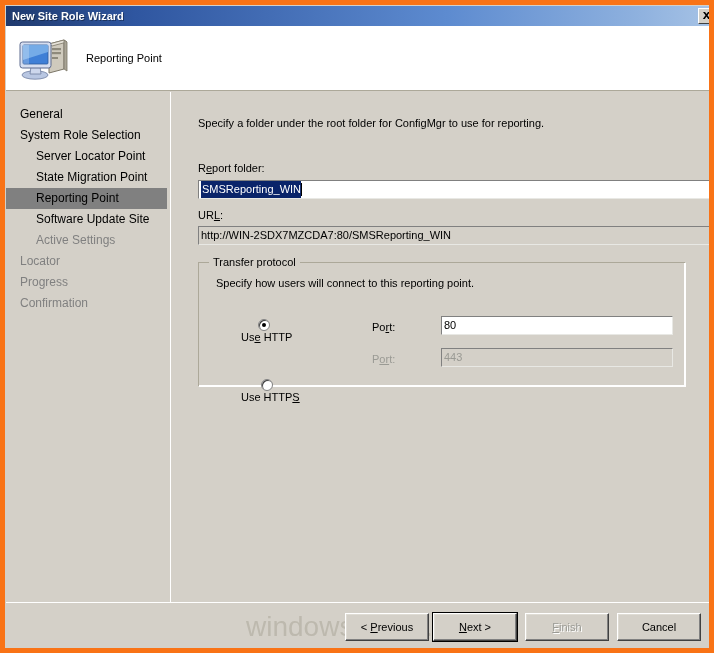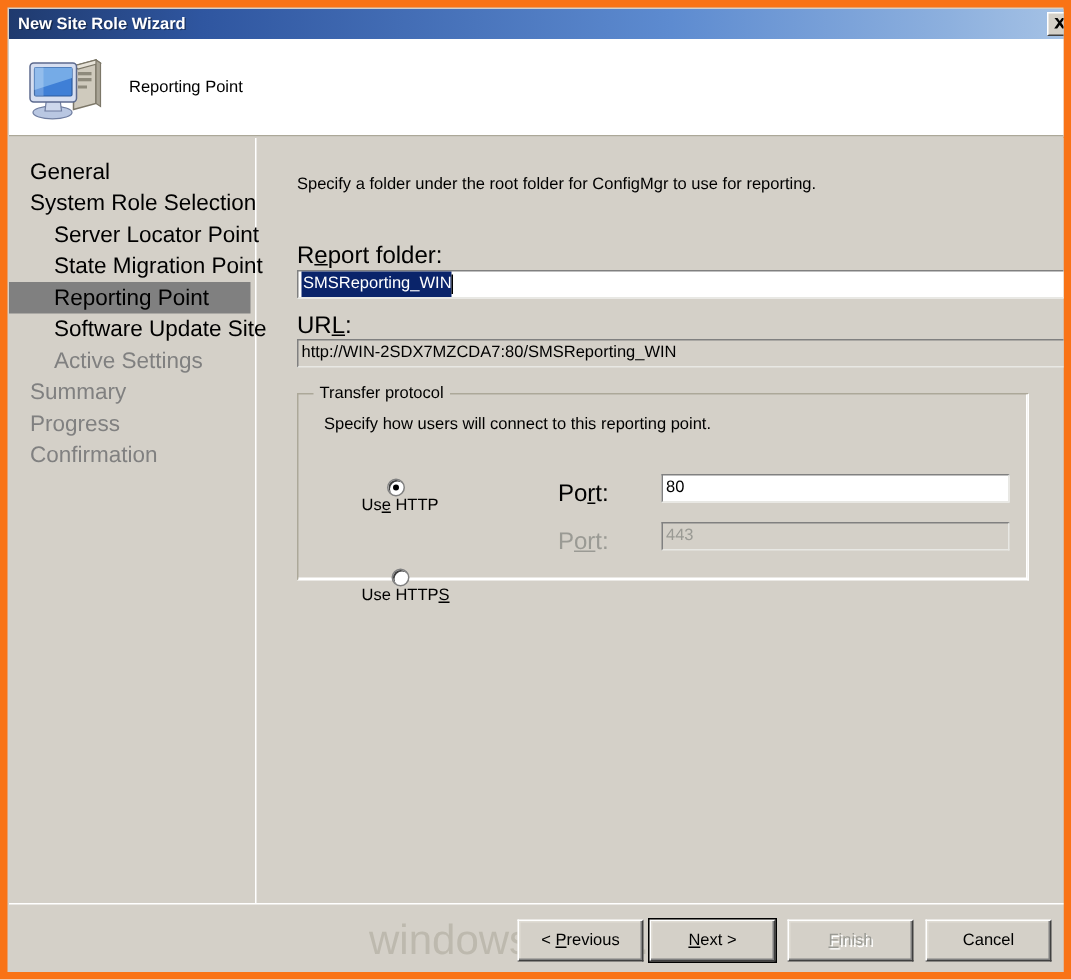--- a/index.html
+++ b/index.html
@@ -110,7 +110,7 @@
   .nav-item {
     height: 21px;
     line-height: 21px;
-    font-size: 15px;
+    font-size: 12px;
     color: #000000;
     padding-left: 14px;
     white-space: nowrap;

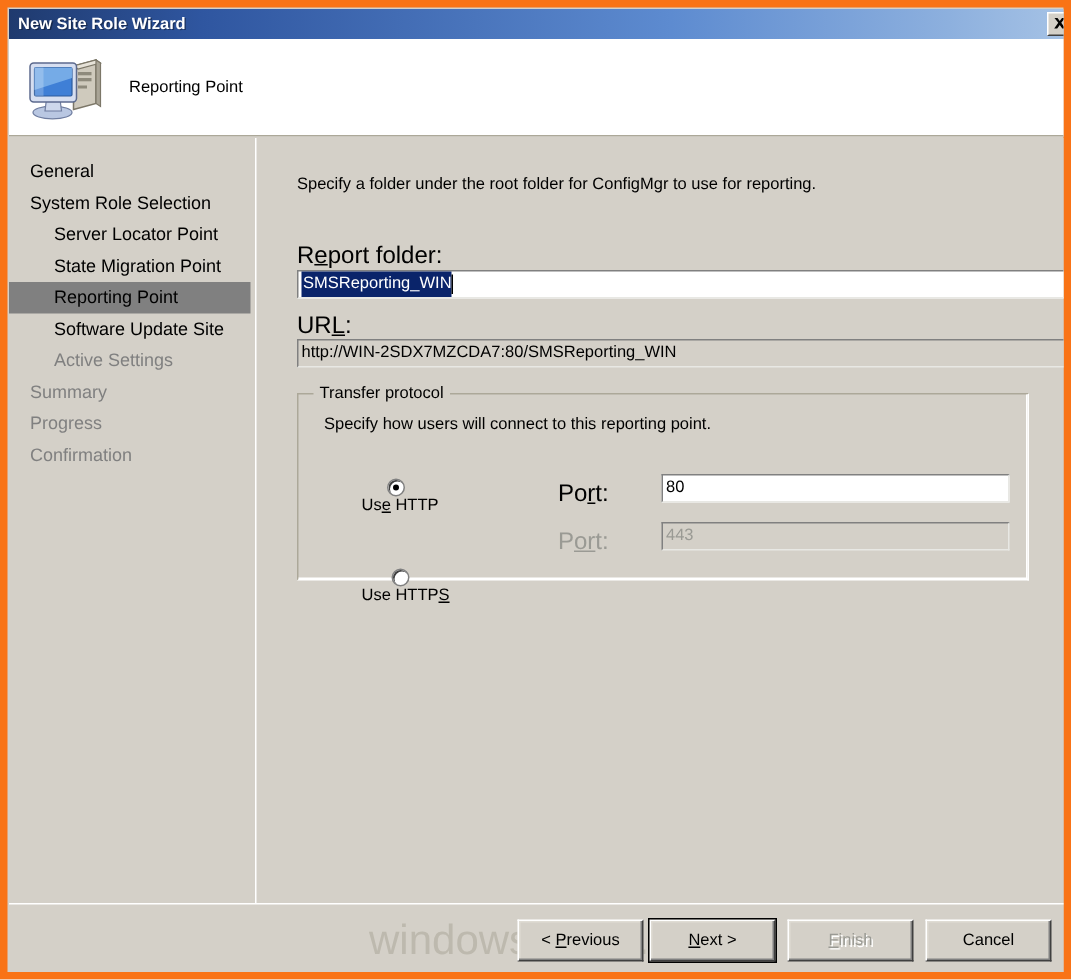--- a/index.html
+++ b/index.html
@@ -143,7 +143,7 @@
 
   .field-label {
     position: absolute;
-    font-size: 16px;
+    font-size: 11px;
     color: #000000;
     white-space: nowrap;
   }

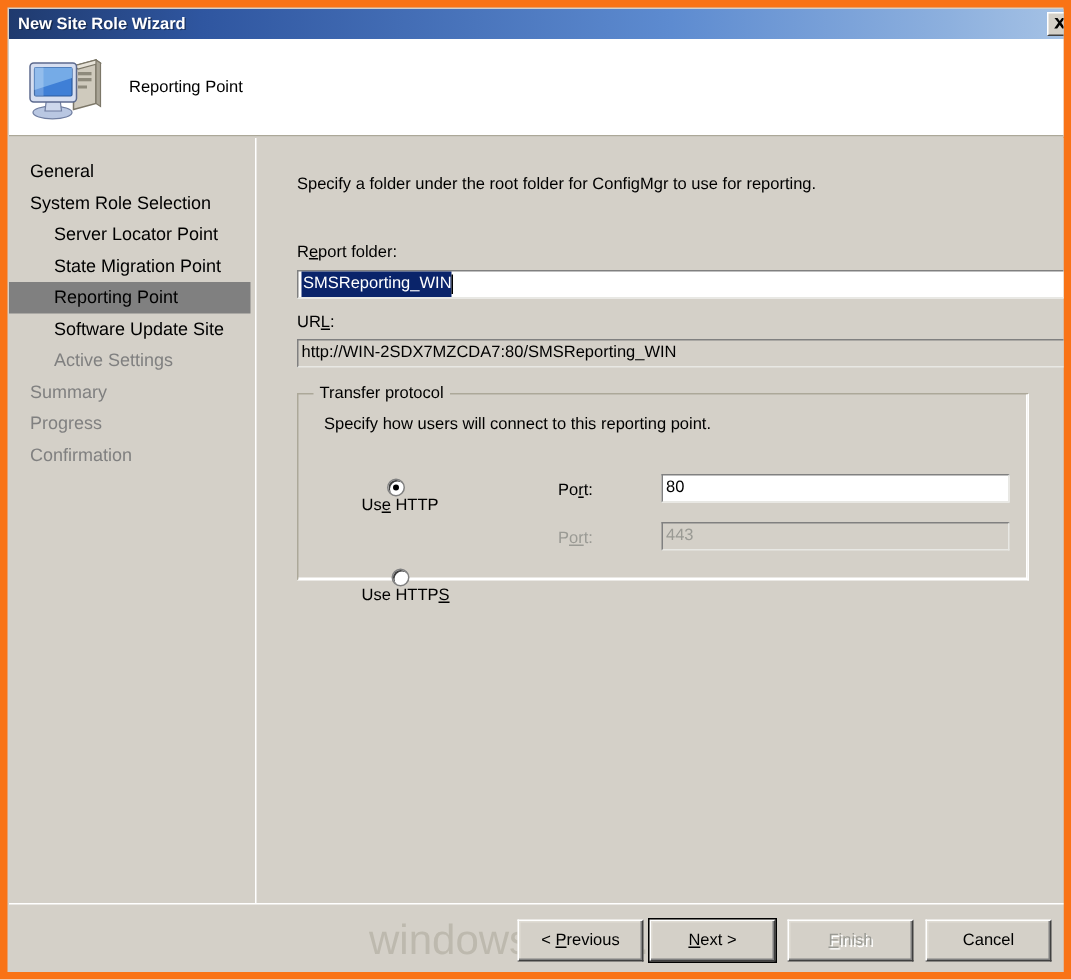--- a/index.html
+++ b/index.html
@@ -354,7 +354,7 @@
       <div class="nav-item indent selected">Reporting Point</div>
       <div class="nav-item indent">Software Update Site</div>
       <div class="nav-item indent dim">Active Settings</div>
-      <div class="nav-item dim">Summary</div>
+      <div class="nav-item dim">Locator</div>
       <div class="nav-item dim">Progress</div>
       <div class="nav-item dim">Confirmation</div>
     </div>

